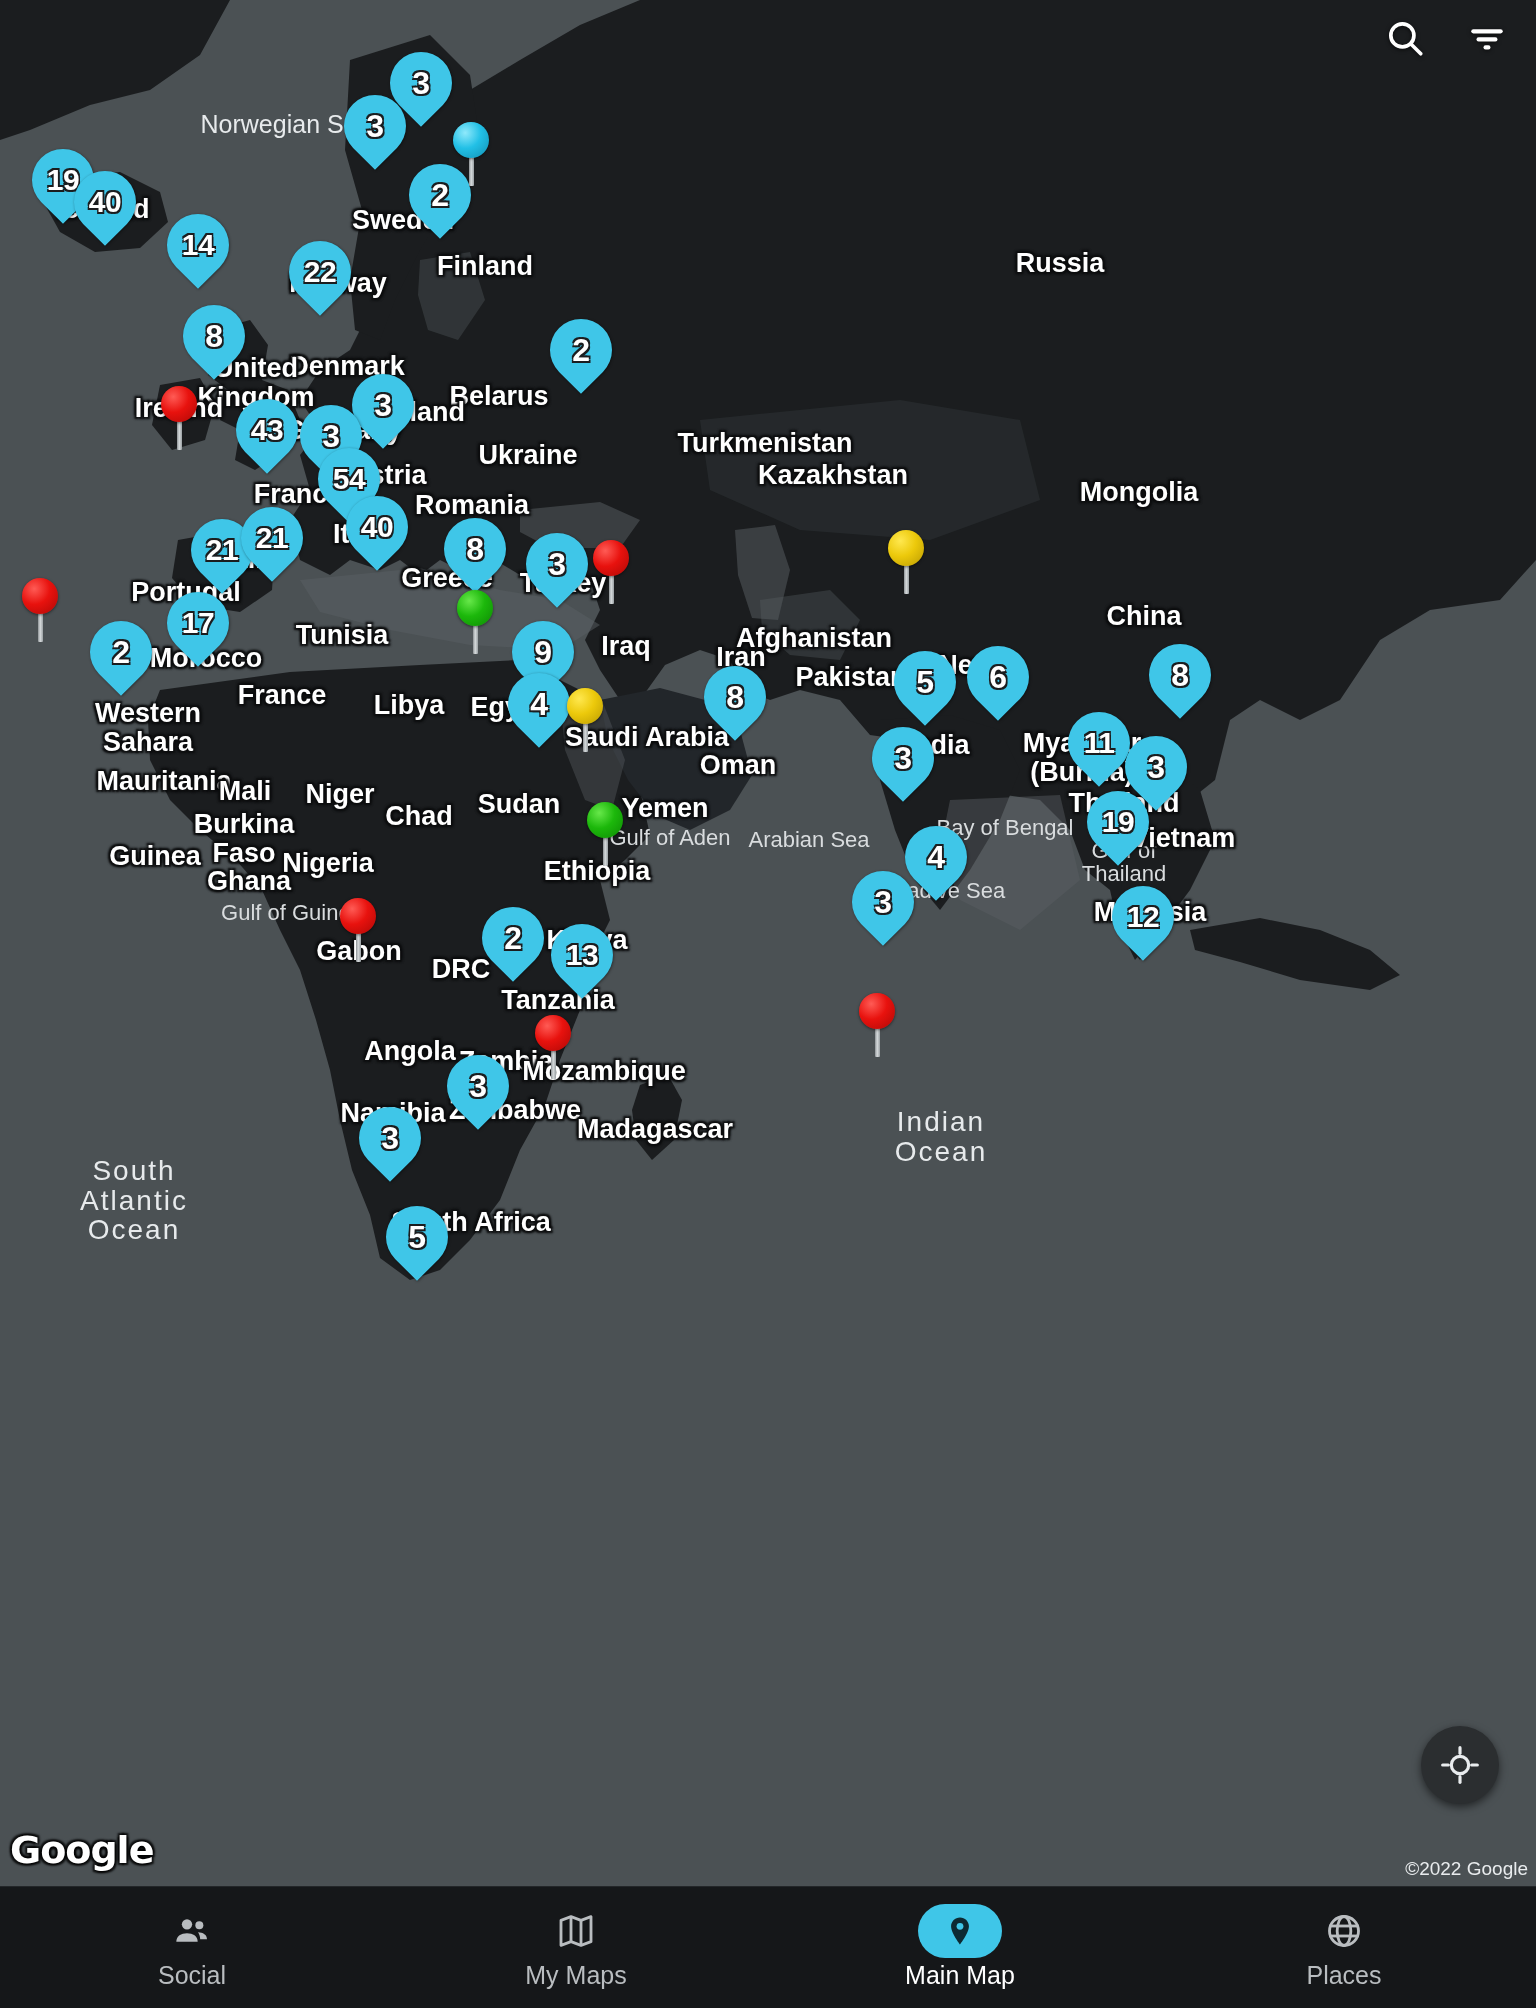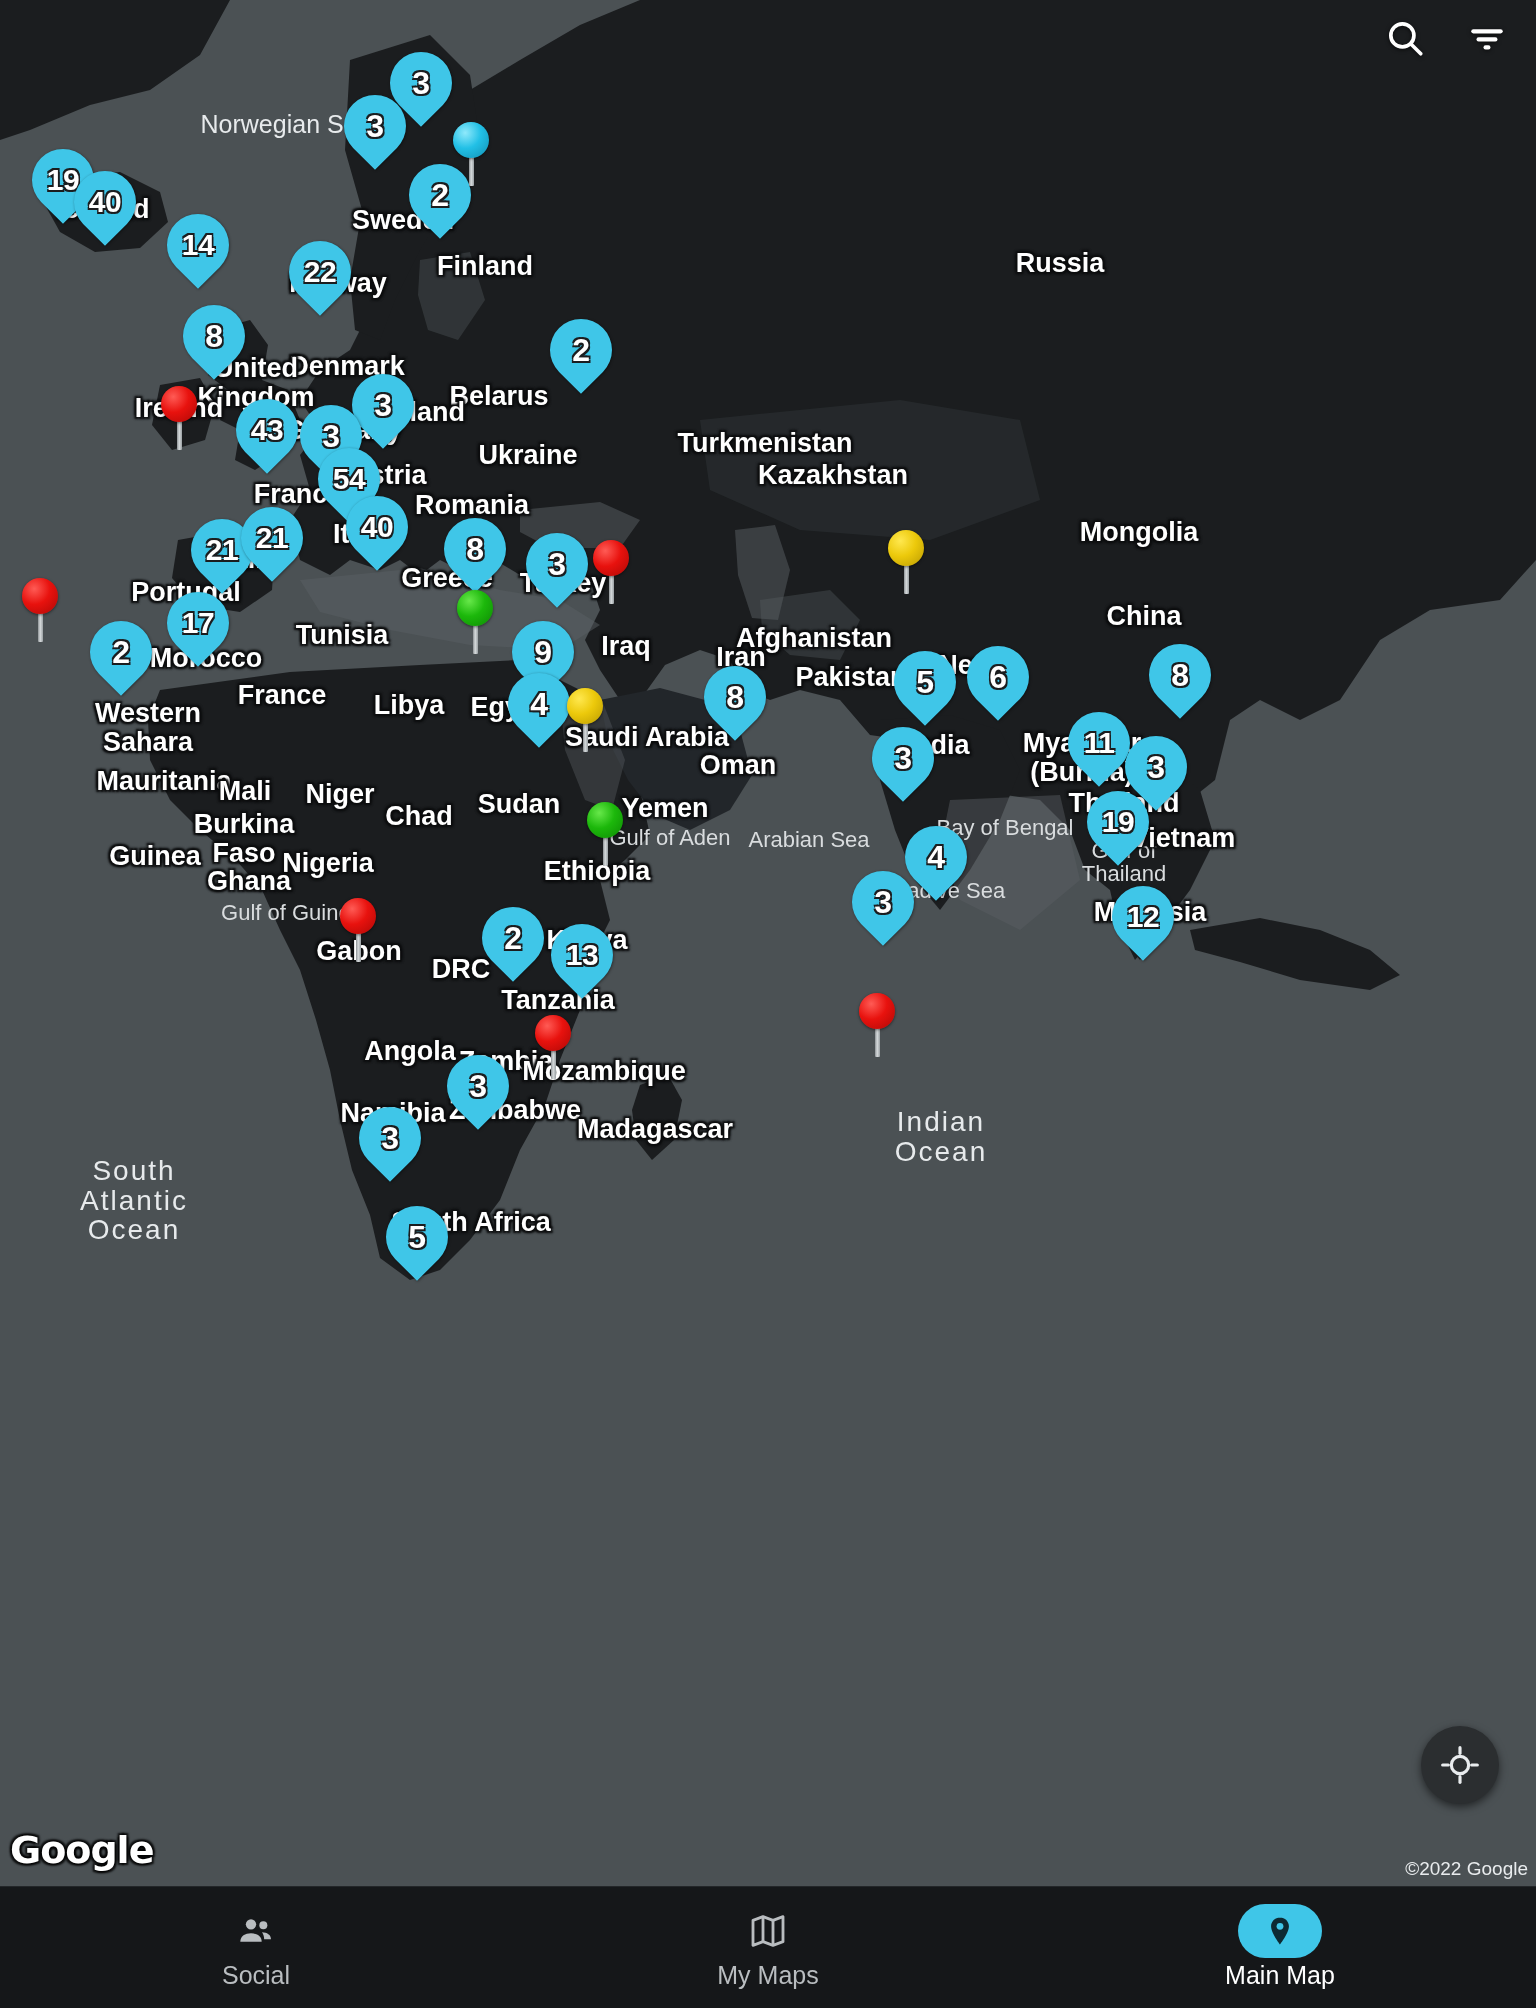--- a/index.html
+++ b/index.html
@@ -245,7 +245,7 @@
         <div class="map-label country" style="left: 528px; top: 455px;">Ukraine</div>
         <div class="map-label country" style="left: 833px; top: 475px;">Kazakhstan</div>
         <div class="map-label country" style="left: 380px; top: 475px;">Austria</div>
-        <div class="map-label country" style="left: 1139px; top: 492px; margin-top: 40px;">Mongolia</div>
+        <div class="map-label country" style="left: 1139px; top: 492px;">Mongolia</div>
         <div class="map-label country" style="left: 281px; top: 494px; margin-left: 17px;">France</div>
         <div class="map-label country" style="left: 472px; top: 505px;">Romania</div>
         <div class="map-label country" style="left: 360px; top: 534px;">Italy</div>

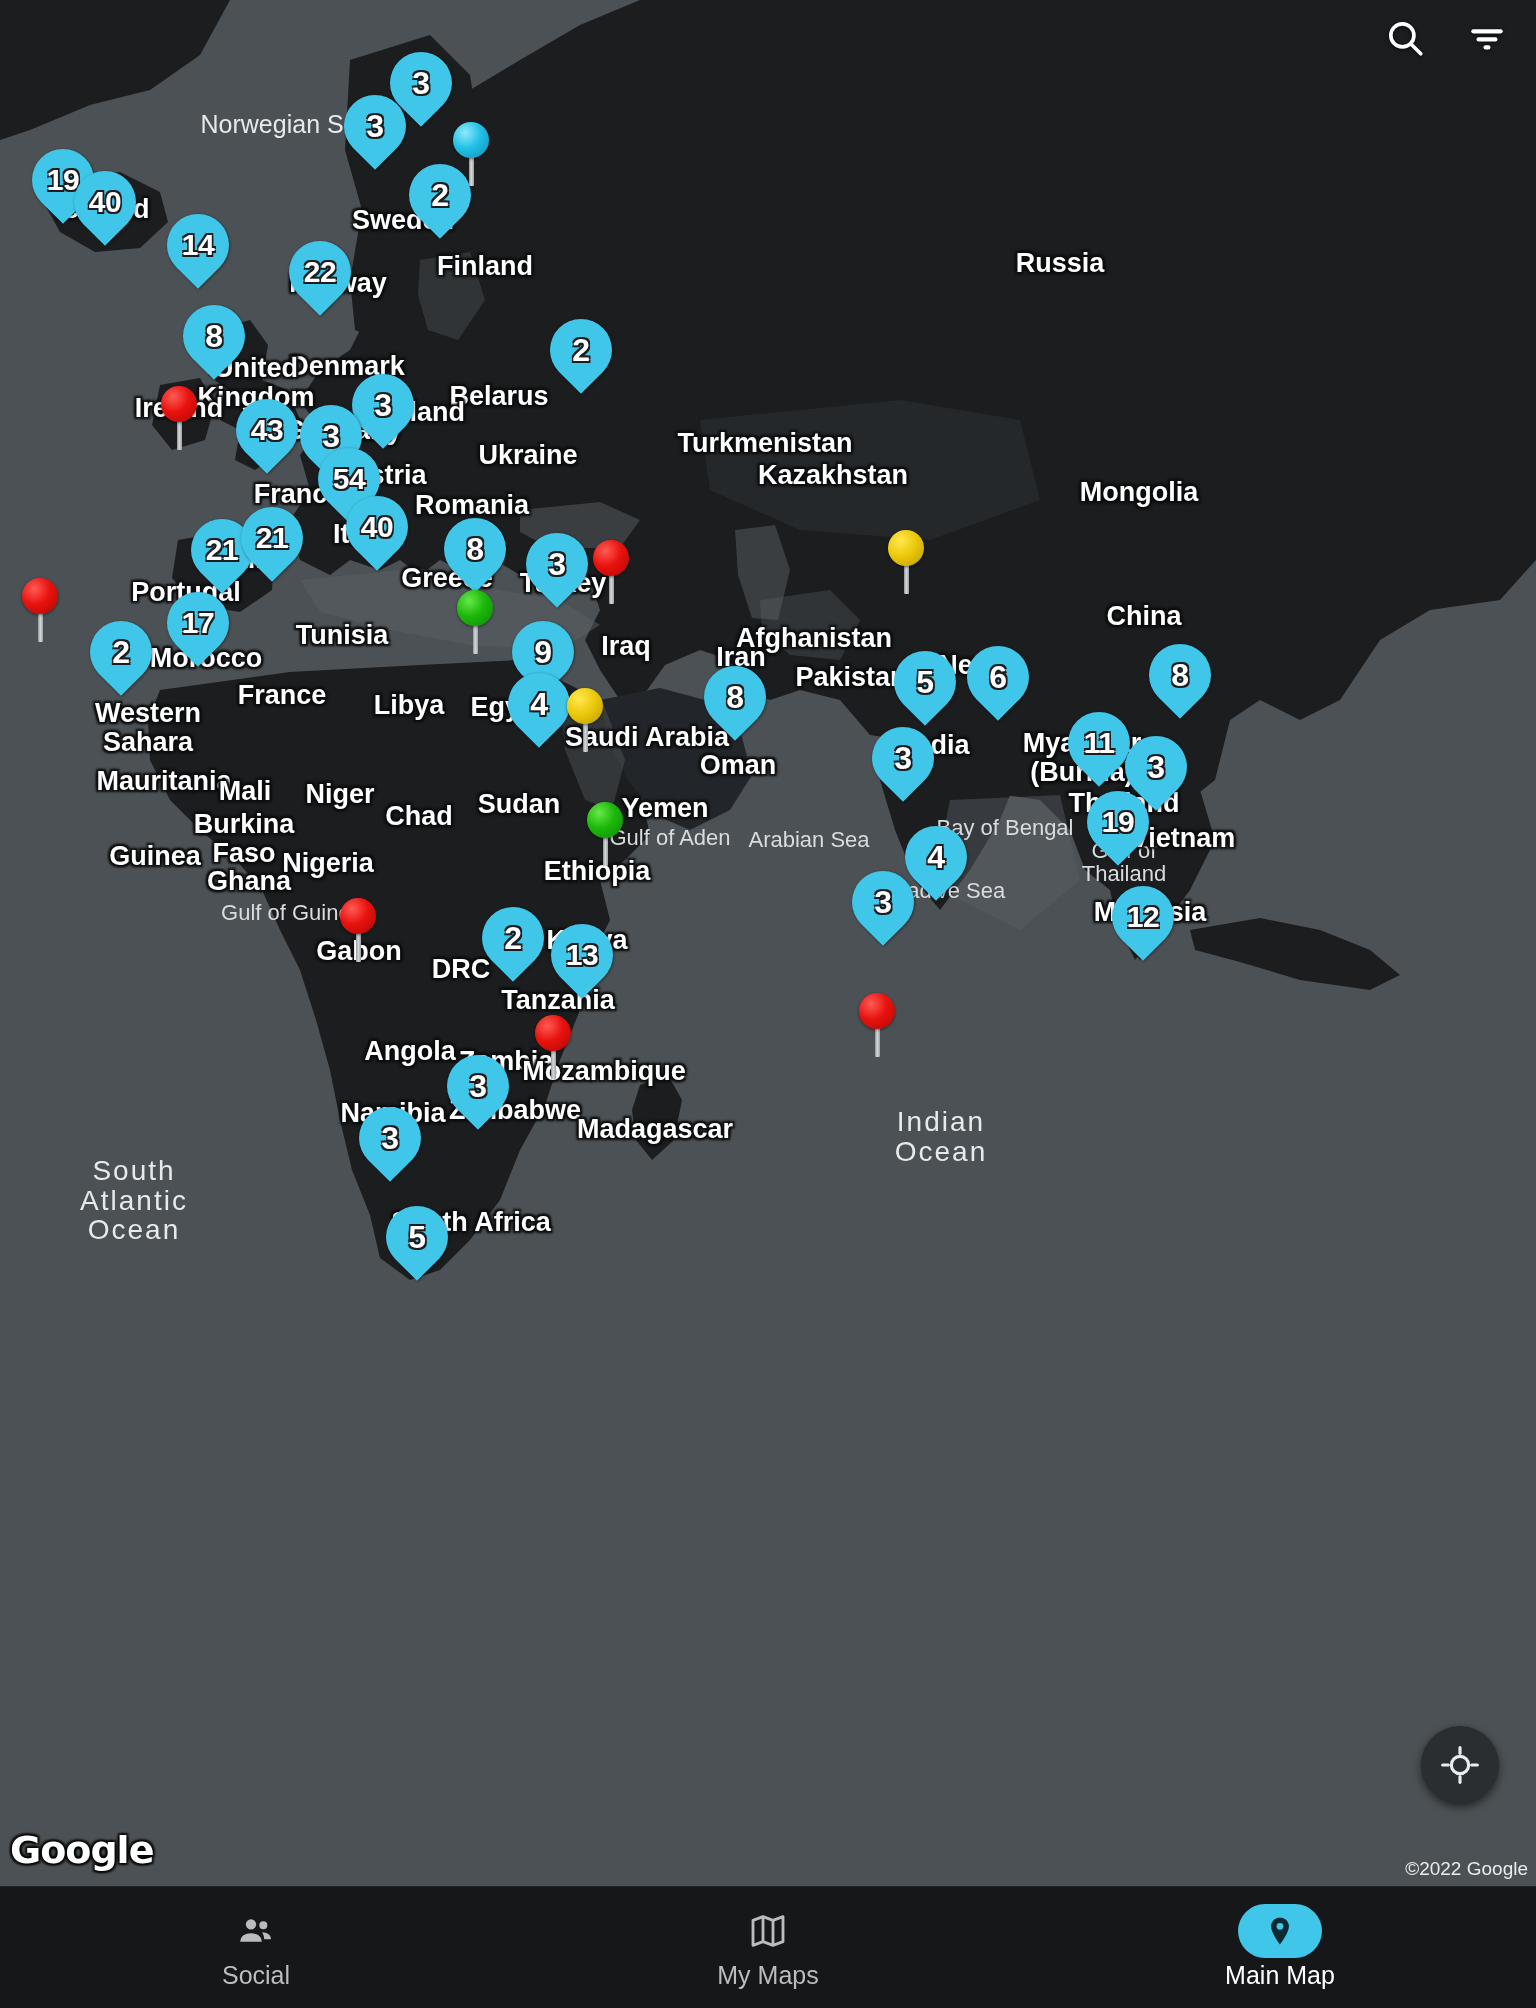--- a/index.html
+++ b/index.html
@@ -561,6 +561,17 @@
         </div>
         <div class="nav-label">Main Map</div>
       </div>
+      <div class="nav-item">
+        <div class="nav-icon">
+          <svg width="40" height="40" viewBox="0 0 24 24" fill="none" stroke="#b9bdc0" stroke-width="1.7">
+            <circle cx="12" cy="12" r="8.7"></circle>
+            <ellipse cx="12" cy="12" rx="4.1" ry="8.7"></ellipse>
+            <line x1="3.3" y1="9" x2="20.7" y2="9"></line>
+            <line x1="3.3" y1="15" x2="20.7" y2="15"></line>
+          </svg>
+        </div>
+        <div class="nav-label">Places</div>
+      </div>
     </div>
 
 </div>

